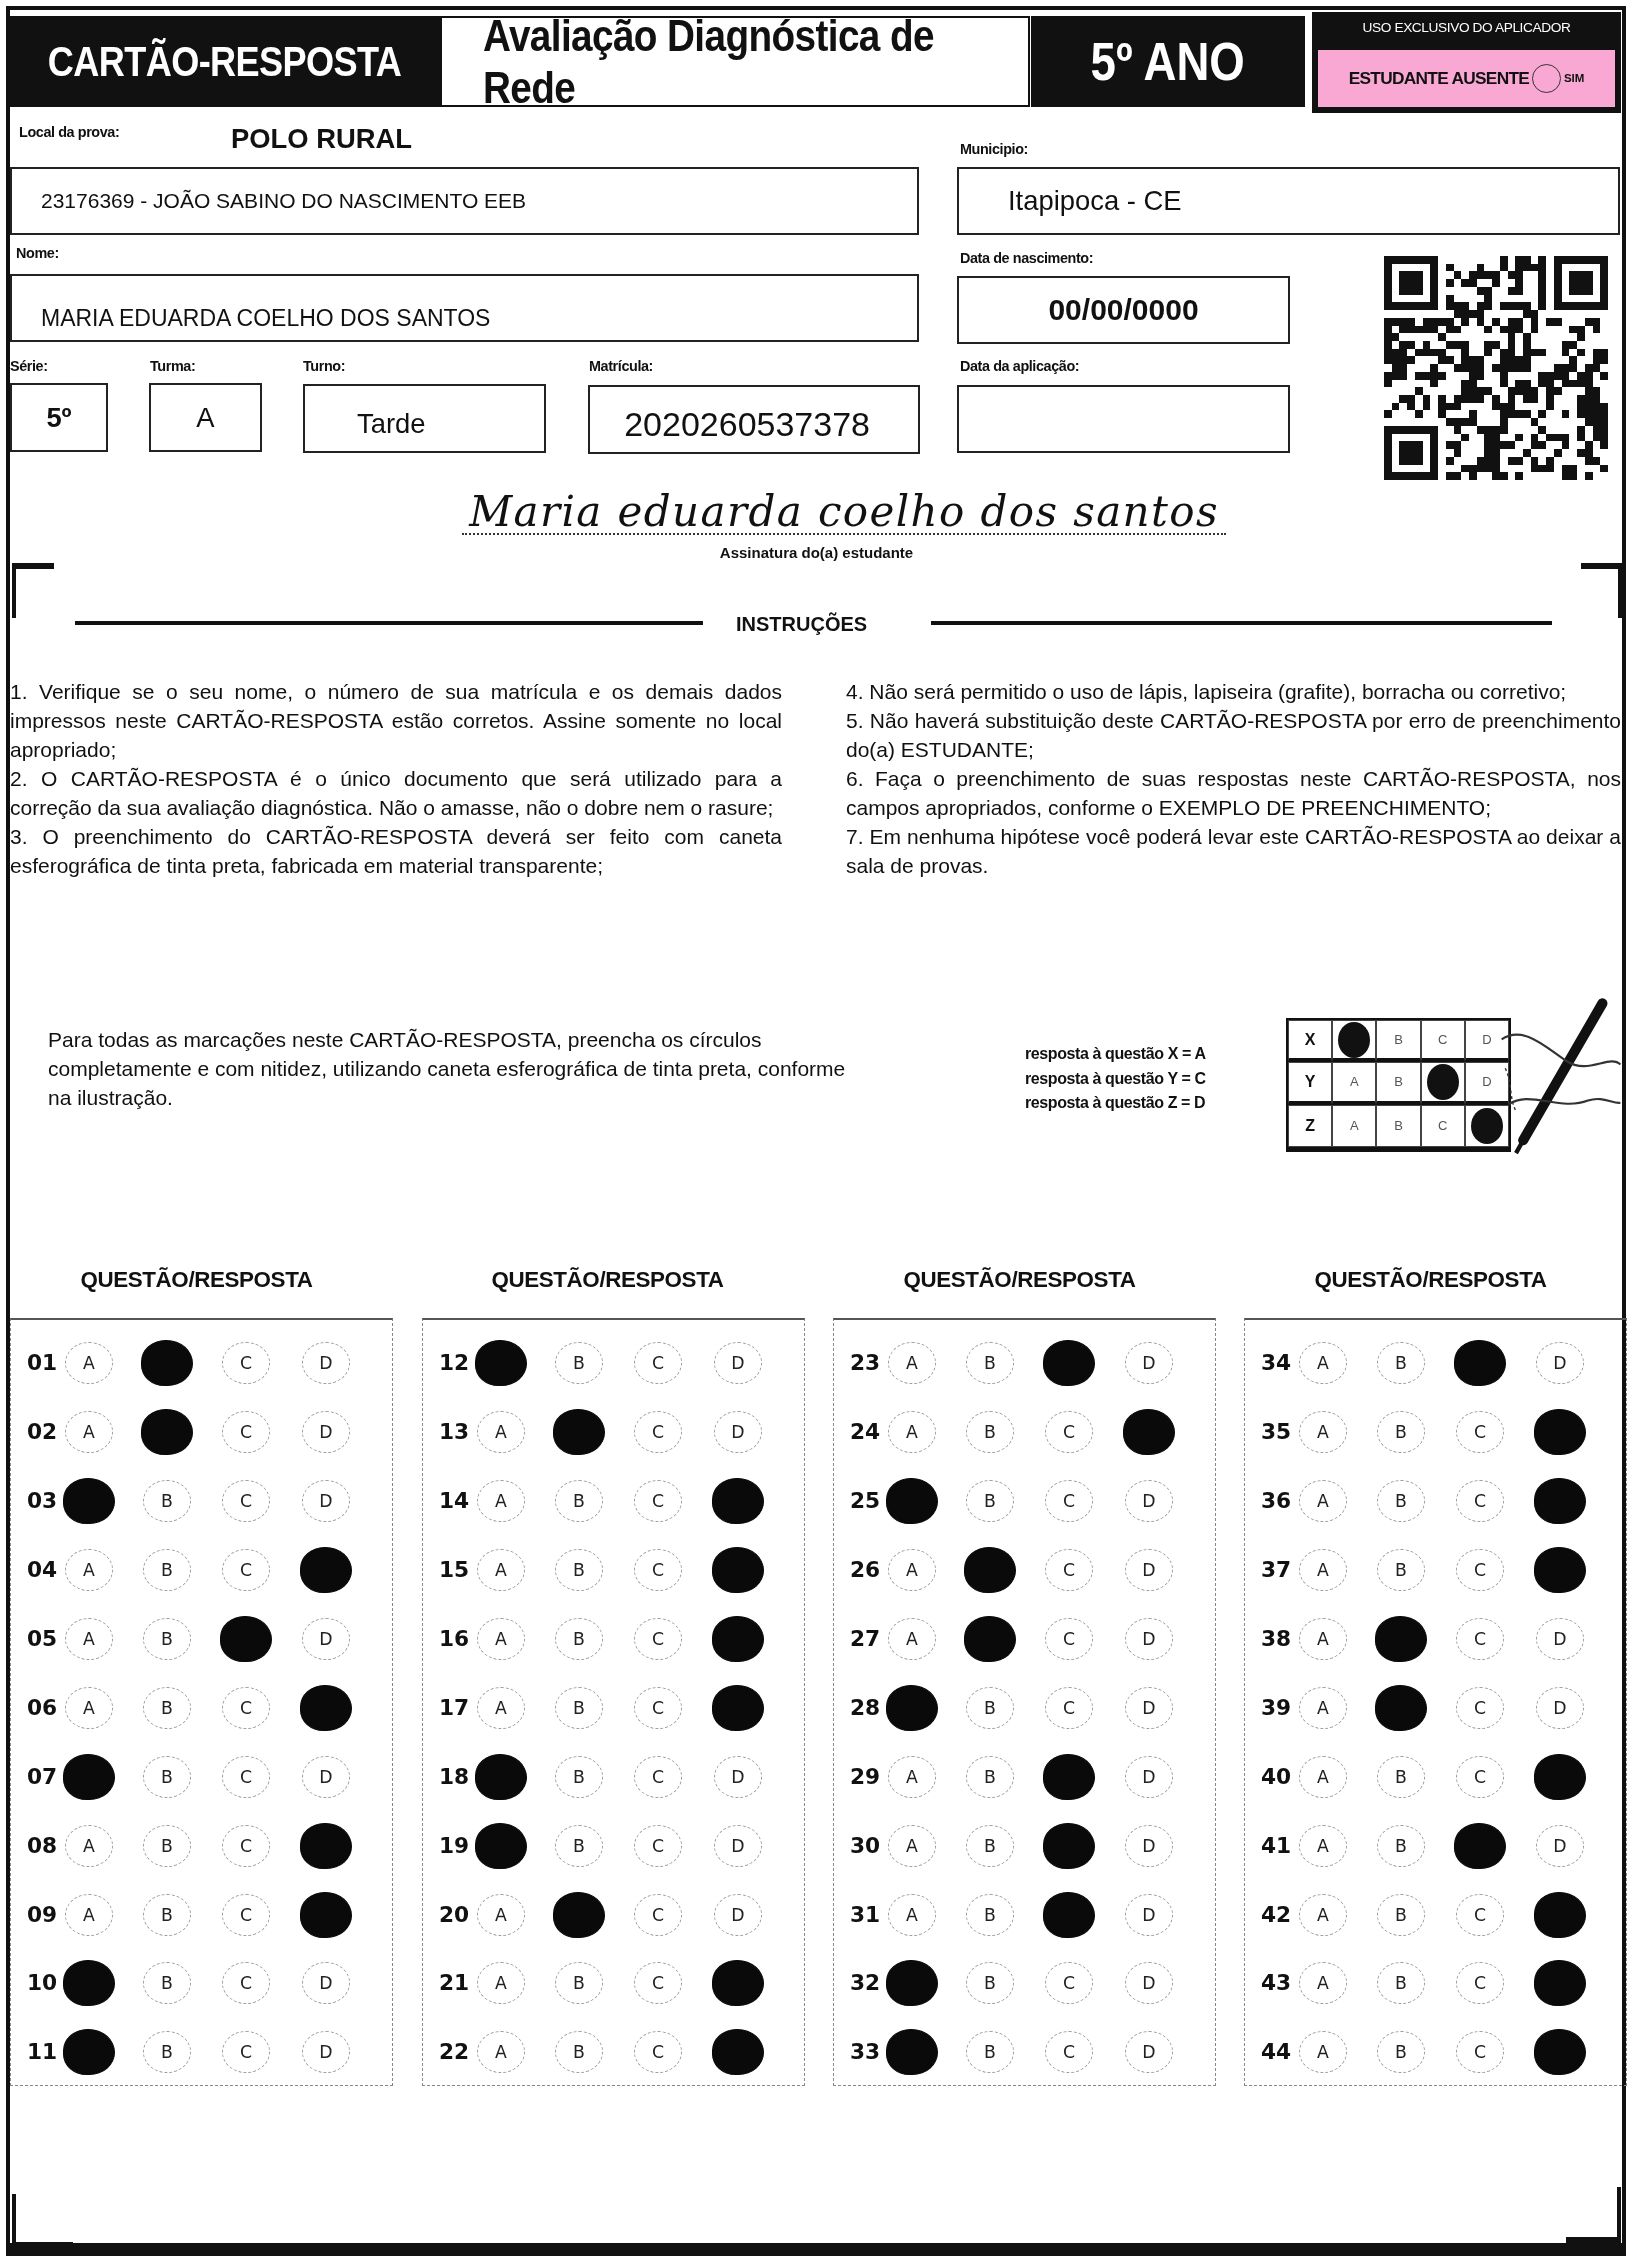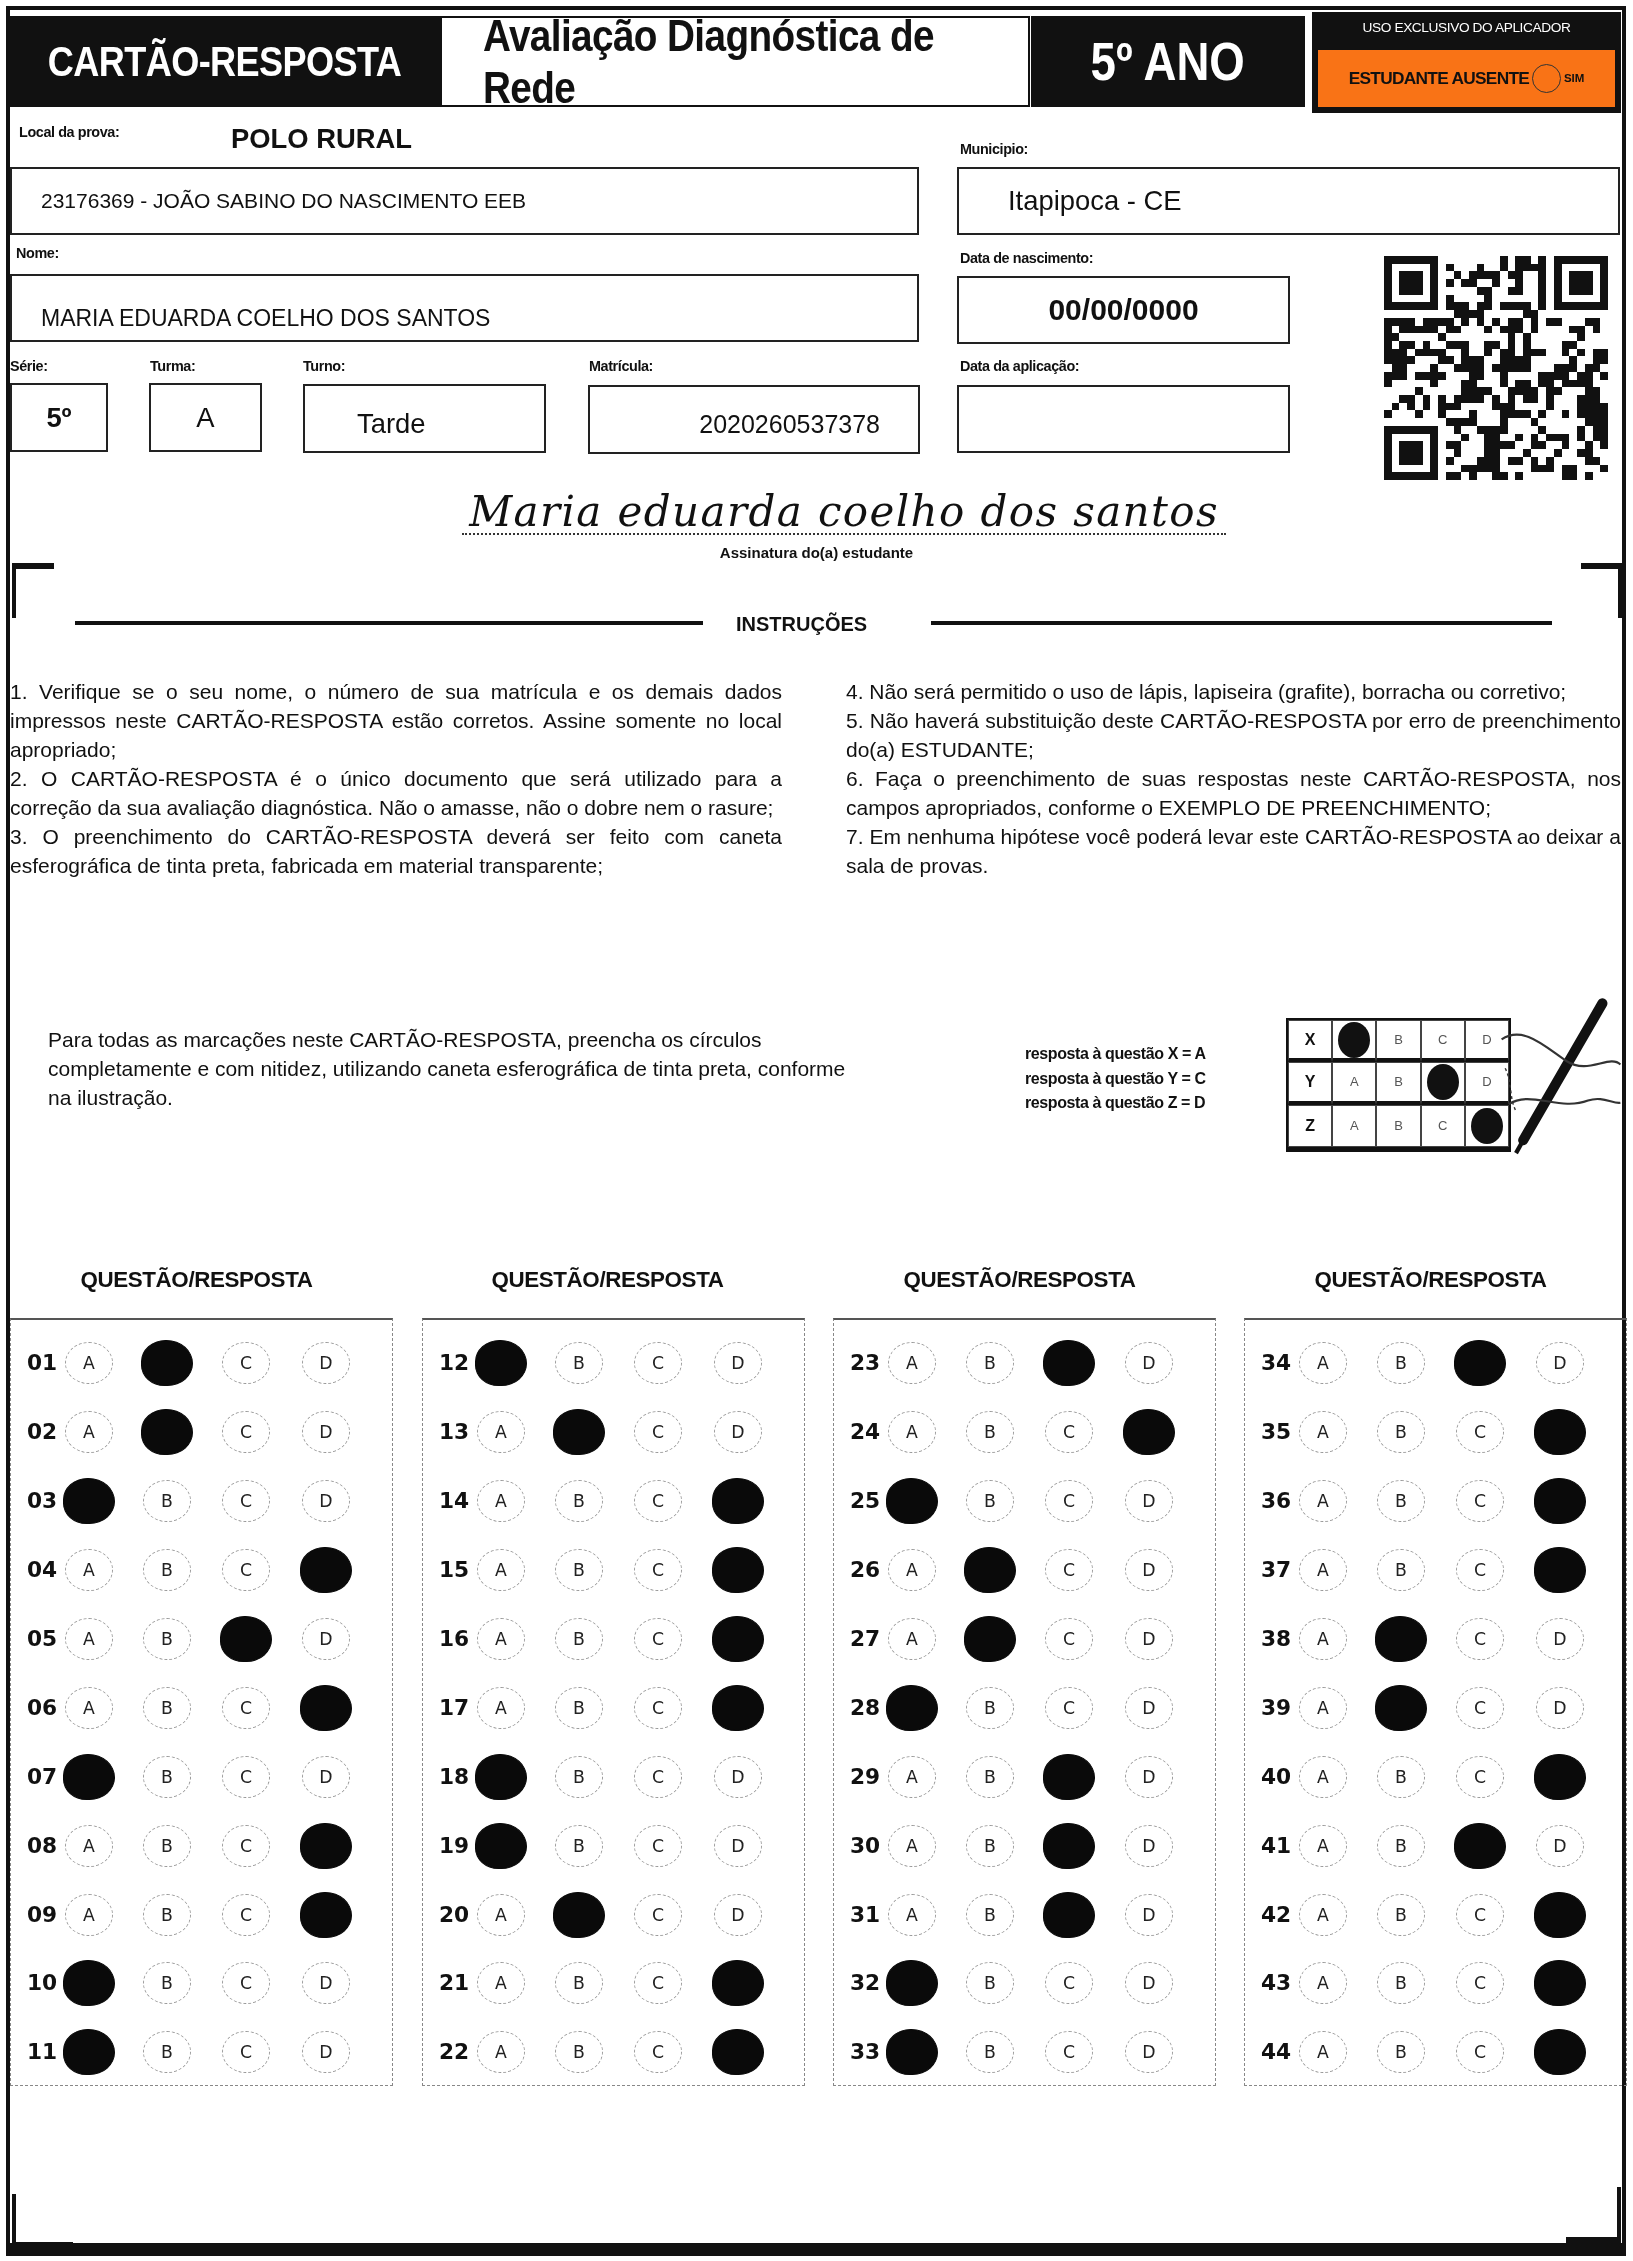--- a/index.html
+++ b/index.html
@@ -18,7 +18,7 @@
     font-weight: bold; font-size: 53px; display: flex; align-items: center; justify-content: center; }
   .hdr-aplic { position: absolute; left: 1312px; top: 11.5px; width: 309px; height: 101px; background: #111; }
   .aplic-title { position: absolute; left: 0; right: 0; top: 8.7px; text-align: center; color: #fff; font-size: 13.7px; letter-spacing: -0.4px; }
-  .aplic-box { position: absolute; left: 5.8px; right: 5.8px; top: 38px; bottom: 5.8px; background: #f97316; display: flex; align-items: center; justify-content: center; gap: 2.9px; }
+  .aplic-box { position: absolute; left: 5.8px; right: 5.8px; top: 38px; bottom: 5.8px; background: #f9a8d4; display: flex; align-items: center; justify-content: center; gap: 2.9px; }
   .aplic-label { font-size: 17.3px; font-weight: bold; letter-spacing: -0.7px; }
   .aplic-radio { width: 29px; height: 29px; border: 1.4px solid #333; border-radius: 50%; display: inline-block; }
   .aplic-sim { font-size: 11.5px; font-weight: bold; }

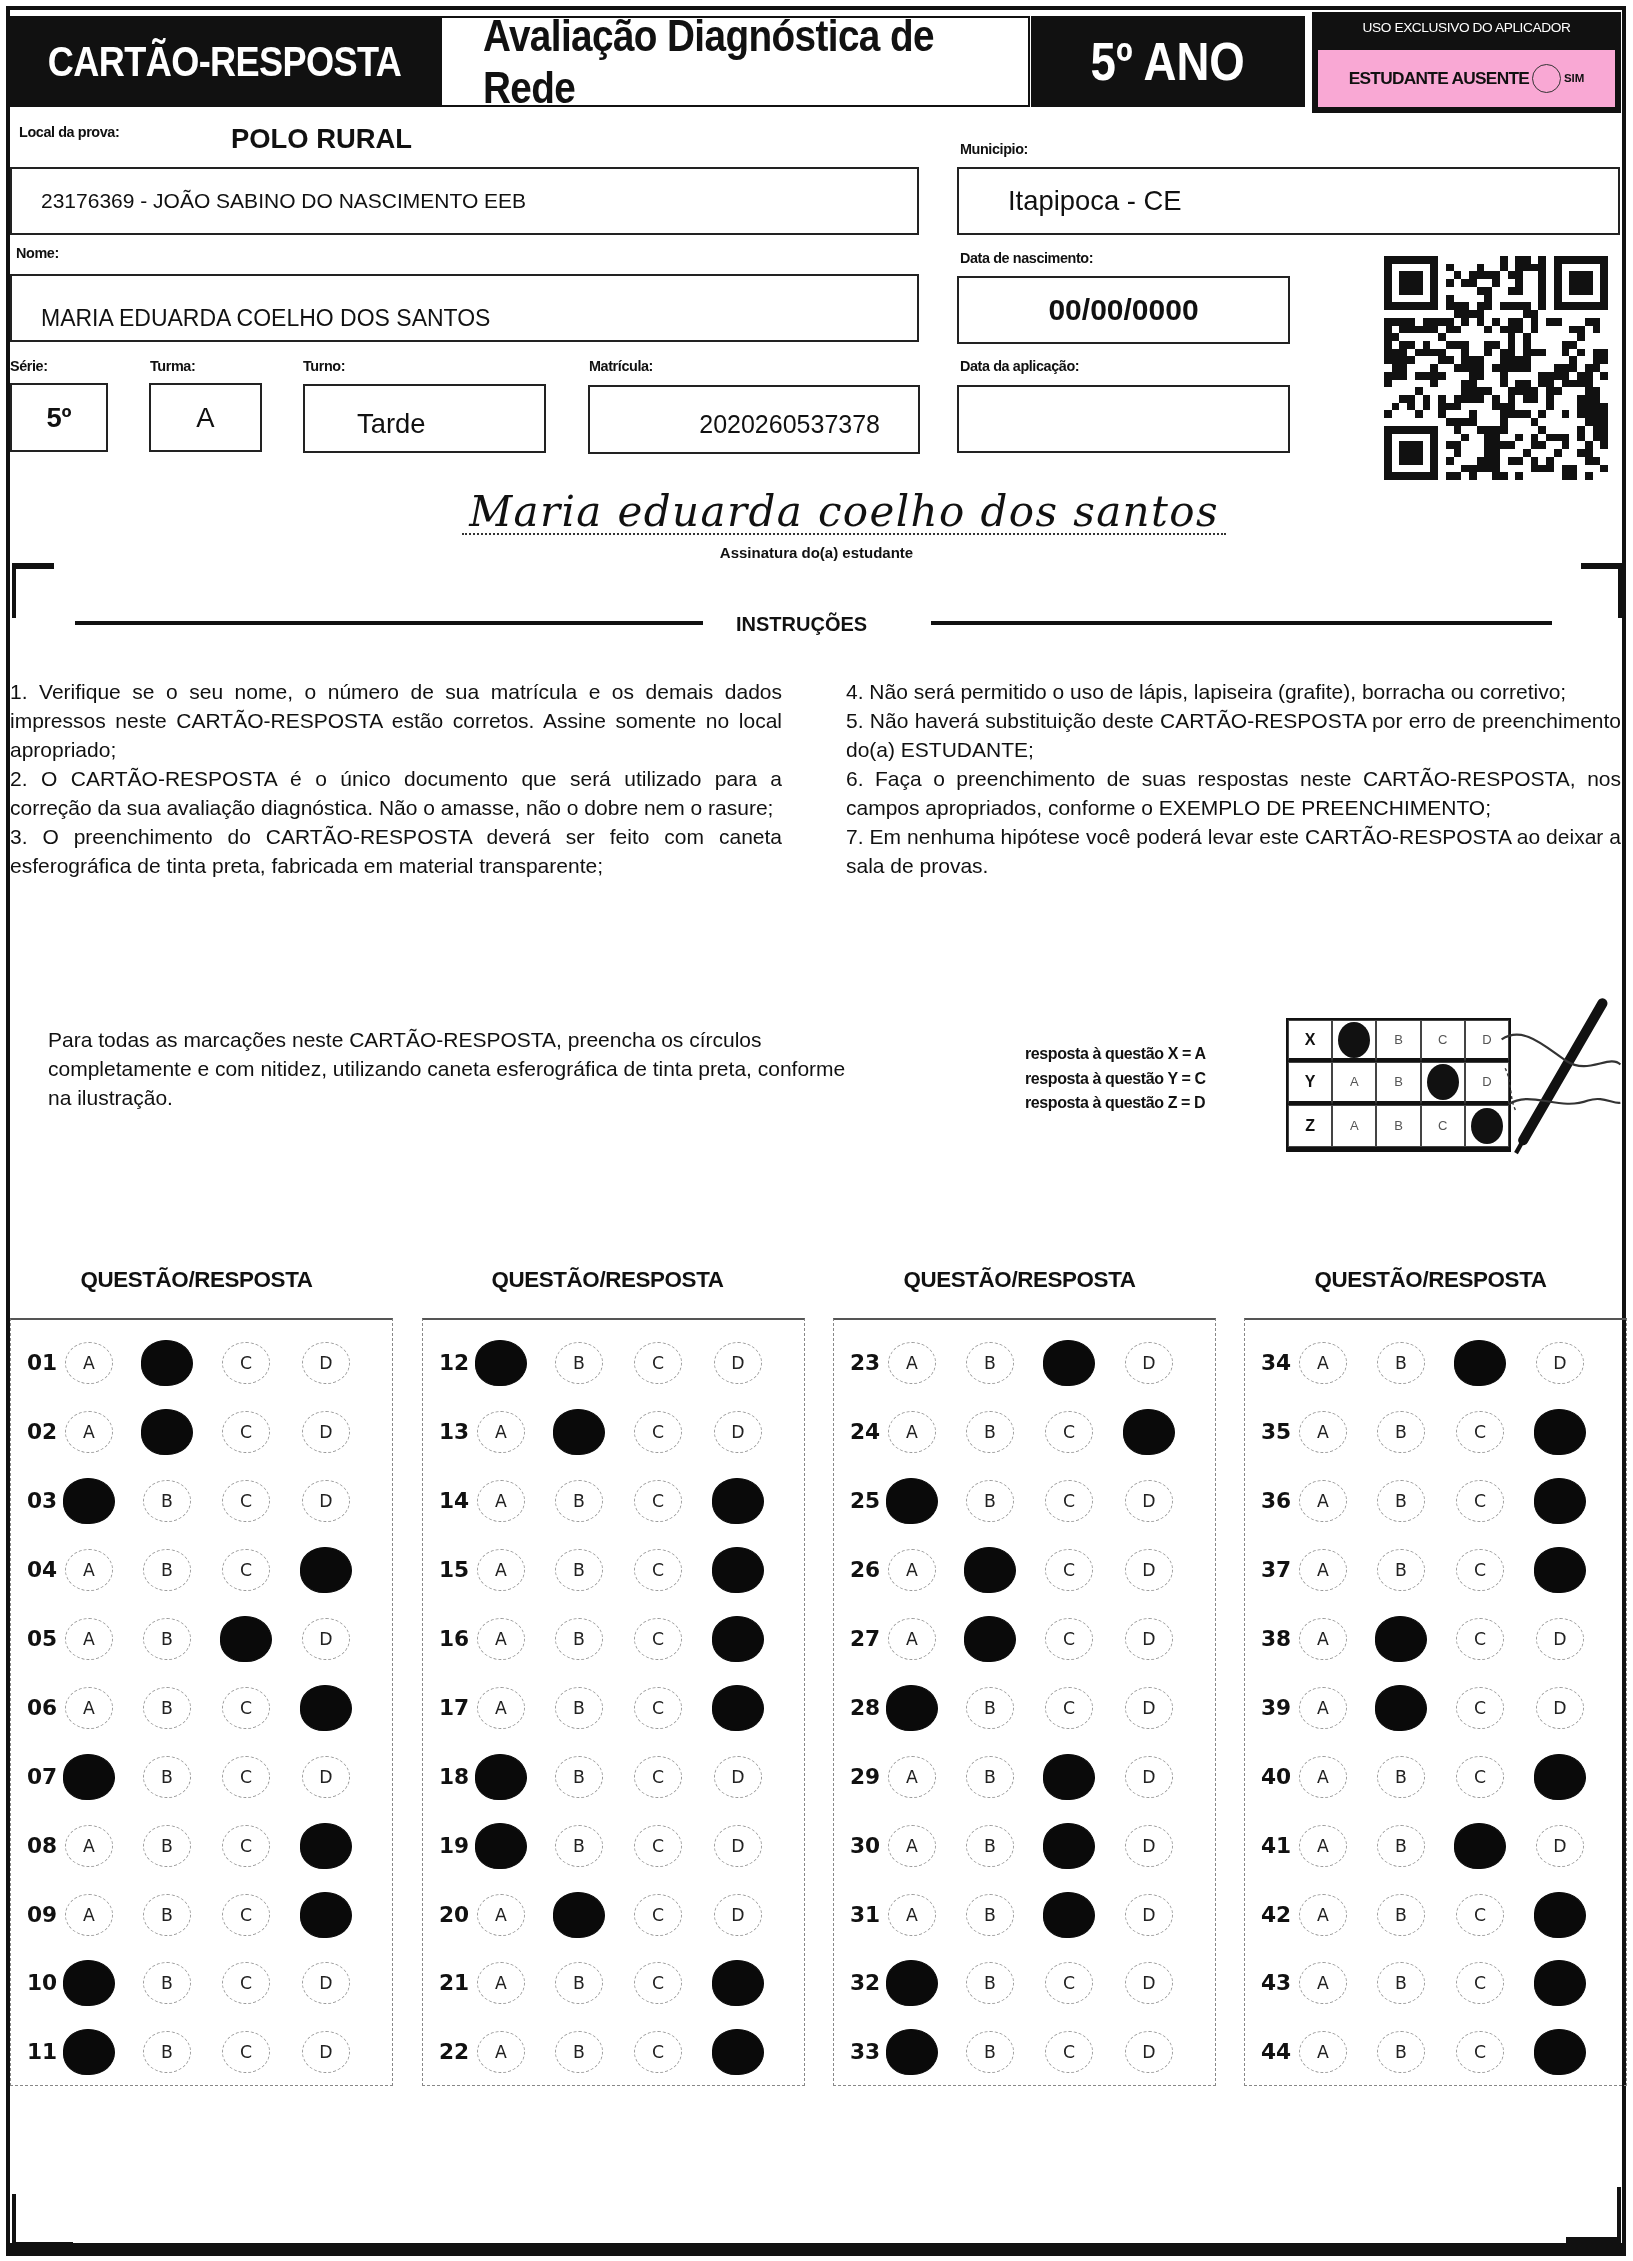--- a/index.html
+++ b/index.html
@@ -117,7 +117,7 @@
   <span>Tarde</span>
 </div>
 <div class="lbl" style="left:589px; top:358px;">Matrícula:</div>
-<div class="field" style="left:588px; top:385px; width:332px; height:69px; justify-content:flex-end; padding-right:38px; padding-top:10px; font-size:25px;">
+<div class="field" style="left:588px; top:385px; width:332px; height:69px; justify-content:flex-end; padding-right:48px; padding-top:10px; font-size:34px;">
   <span>2020260537378</span>
 </div>
 

